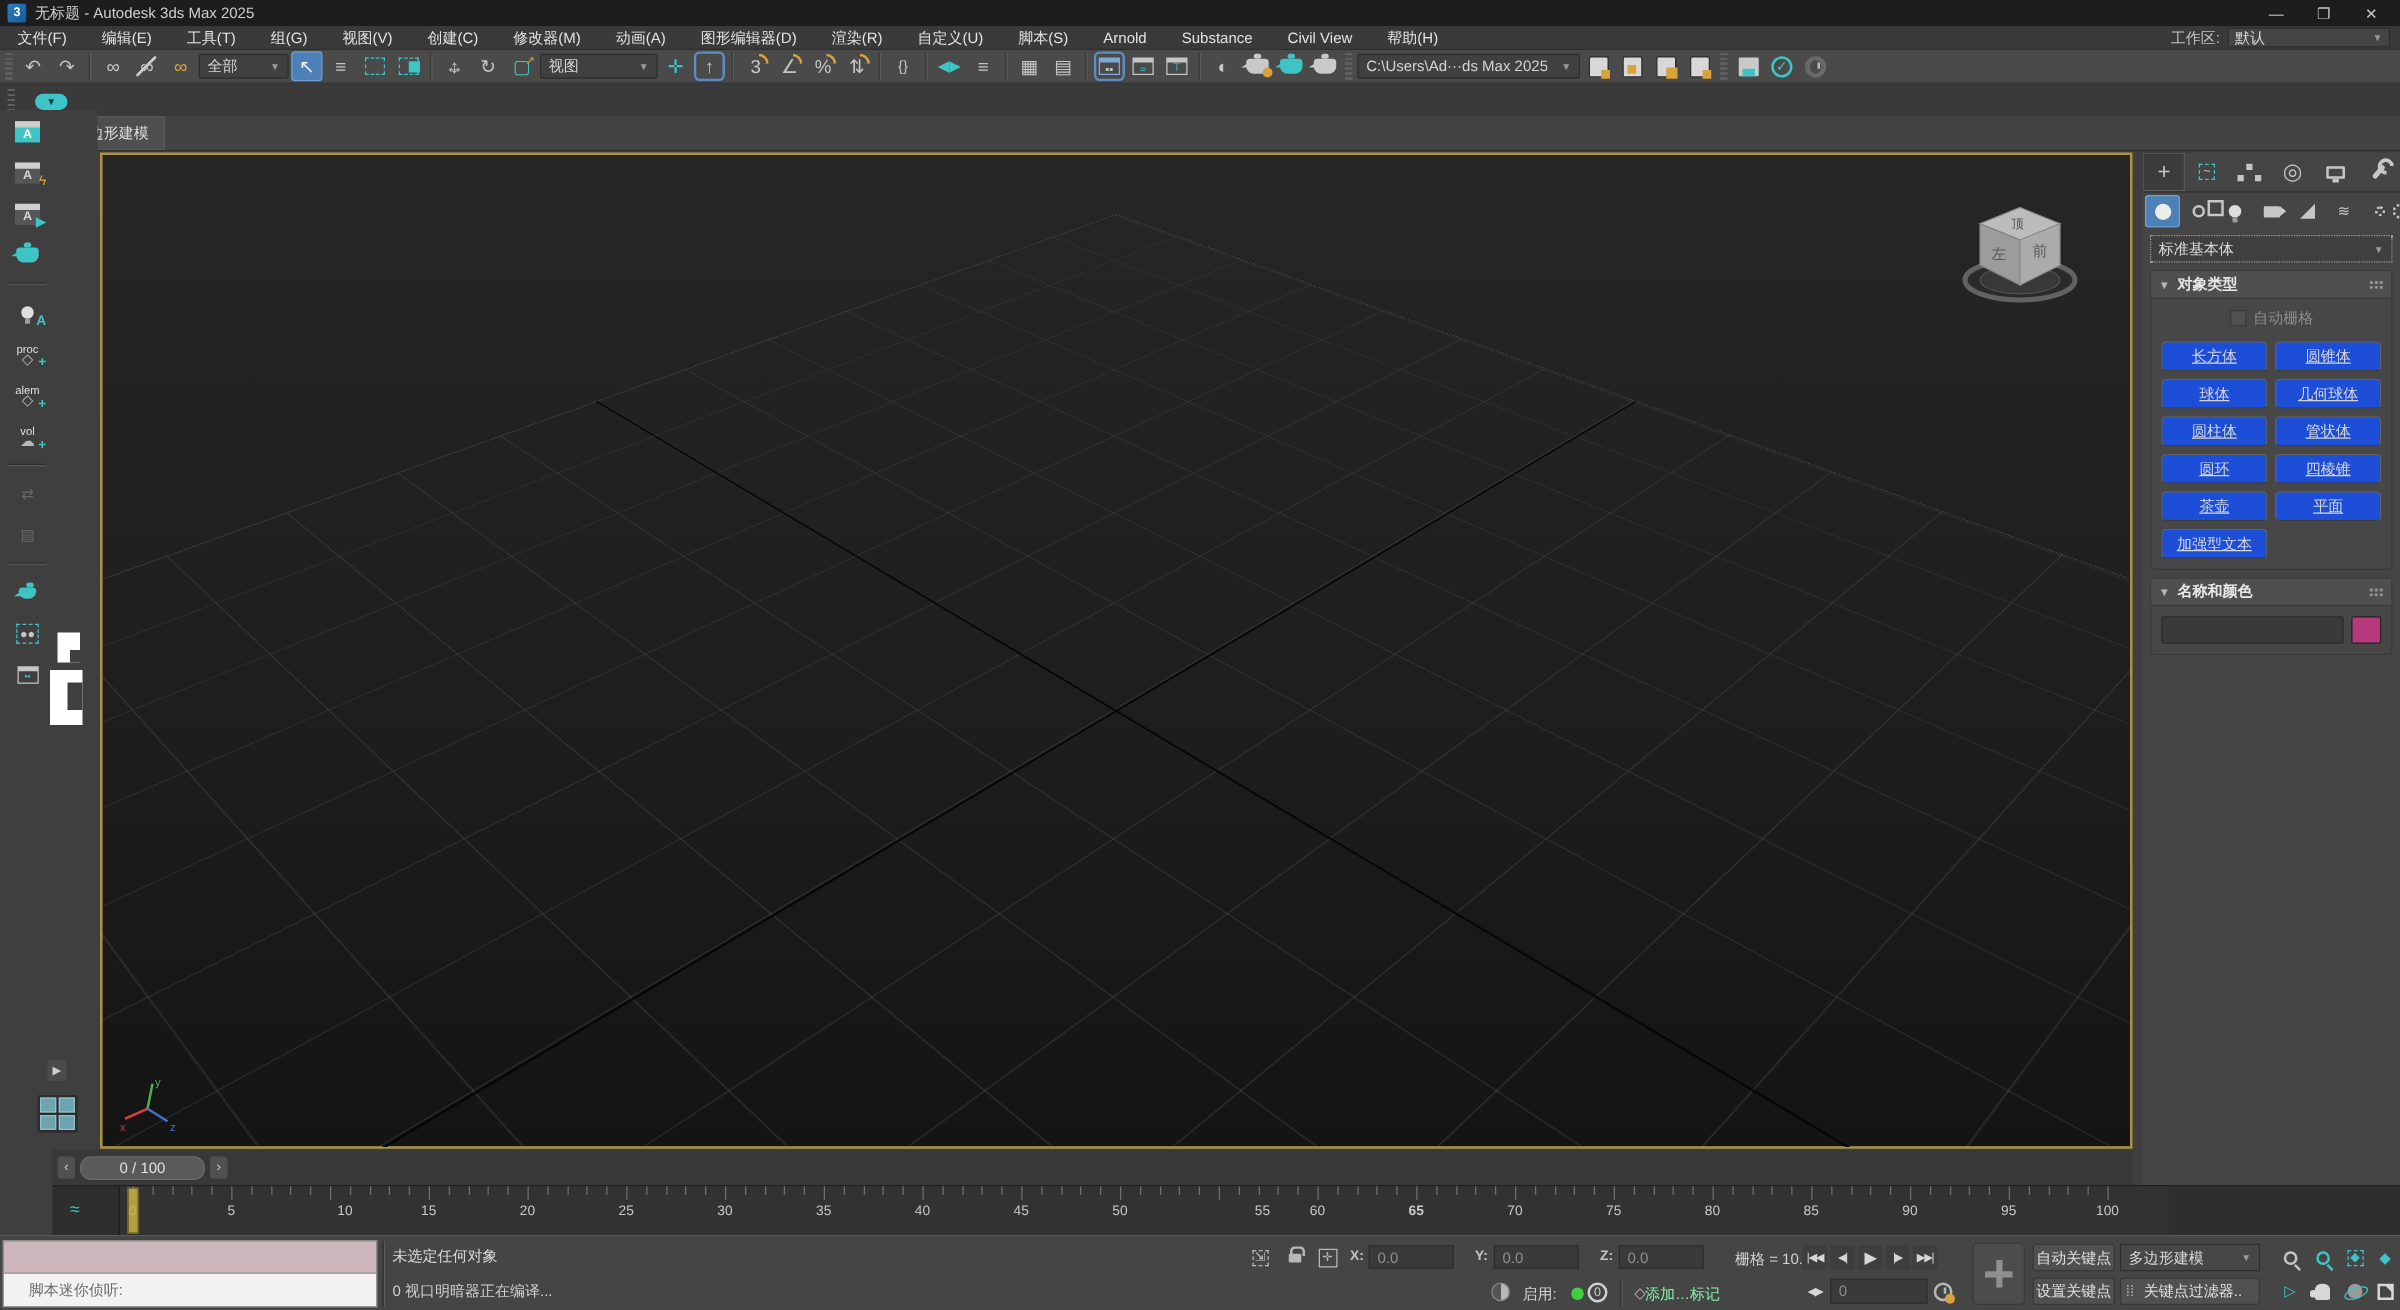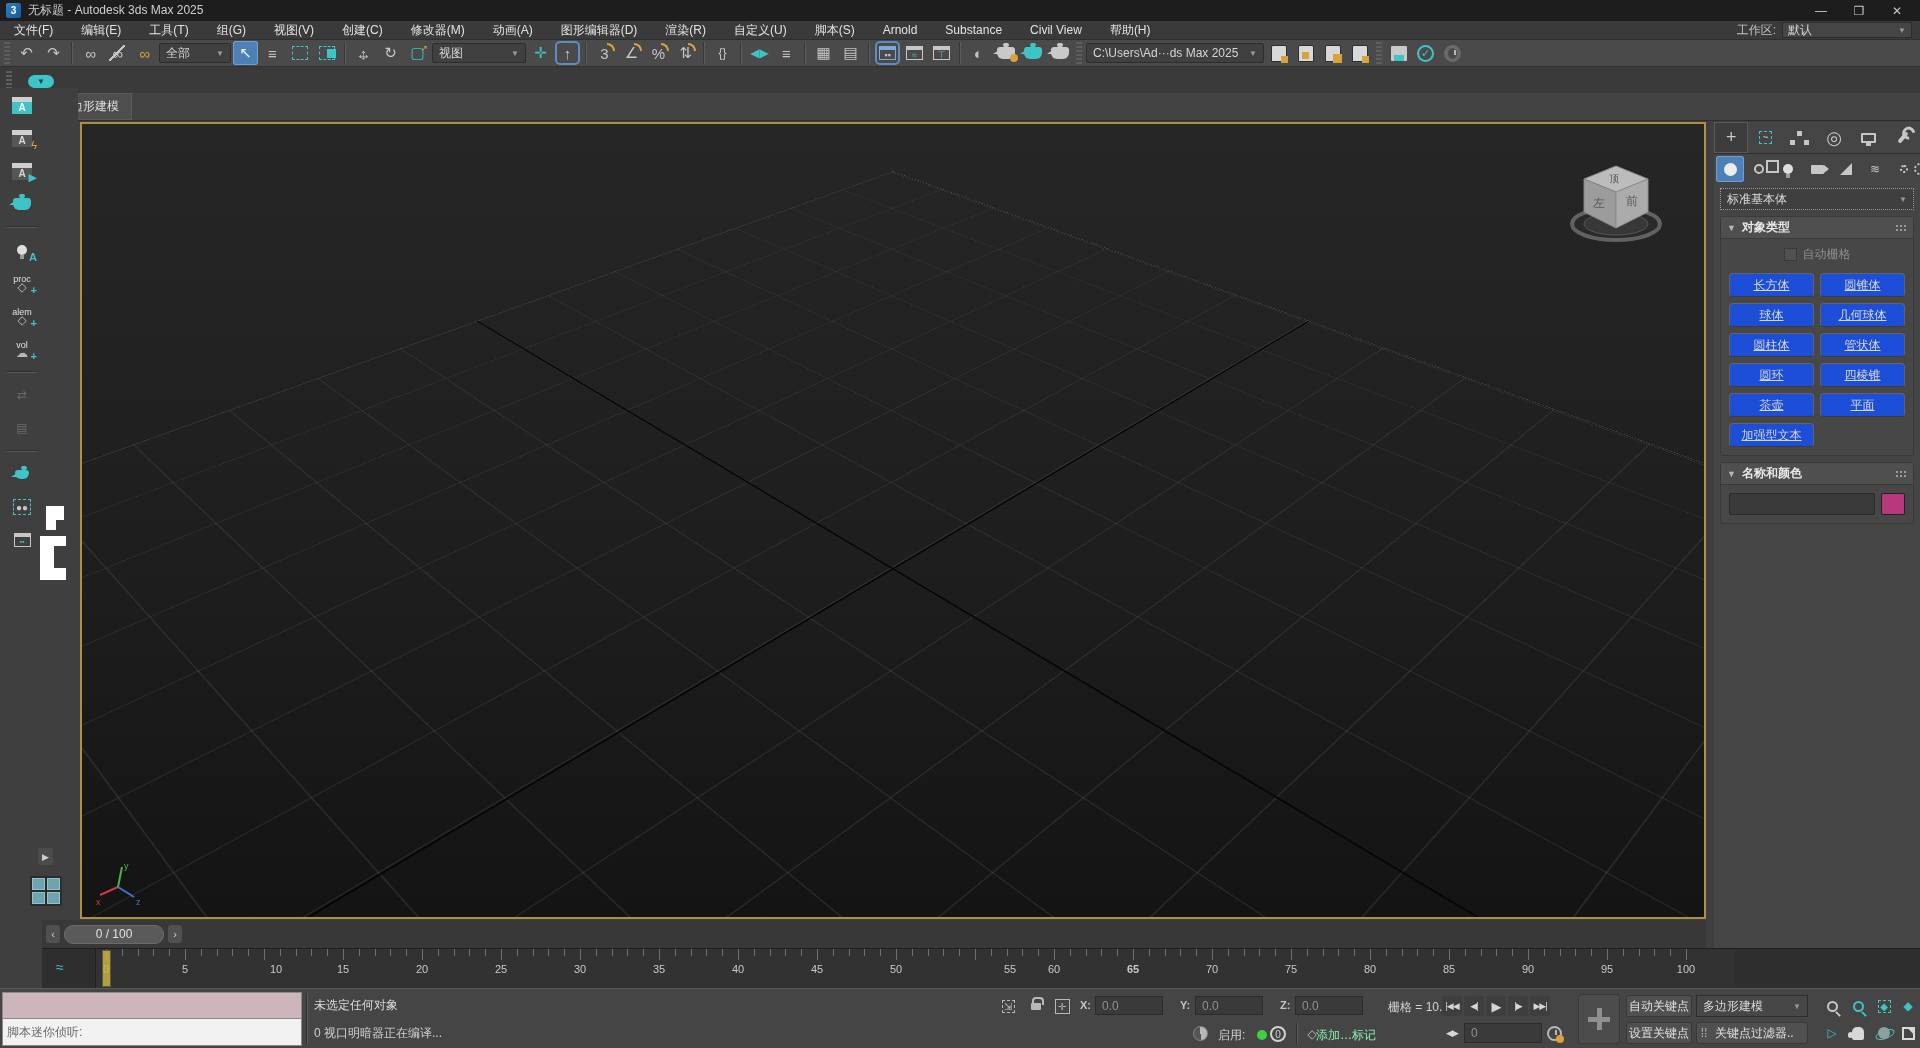--- a/index.html
+++ b/index.html
@@ -167,7 +167,7 @@
   .statusbar { position:absolute; left:0; top:988px; width:1920px; height:60px; background:#454545; border-top:1px solid #5a5a5a; }
   .listener { position:absolute; left:2px; top:3px; width:300px; height:54px; border:1px solid #8a8a8a; }
   .listener .pink { height:26px; background:#cdb6bb; border-bottom:1px solid #8a8a8a; }
-  .listener .white { height:26px; background:#f2f2f2; color:#6a6a6a; display:flex; align-items:center; padding:0 4px; font-size:12px; }
+  .listener .white { height:26px; background:#f2f2f2; color:#6a6a6a; display:flex; align-items:center; padding:0 20px; font-size:12px; }
   .vsep { position:absolute; top:4px; width:2px; height:52px; border-left:1px solid #2e2e2e; border-right:1px solid #5c5c5c; }
   .st-line1 { position:absolute; left:314px; top:8px; color:#dcdcdc; }
   .st-line2 { position:absolute; left:314px; top:36px; color:#cfcfcf; }

